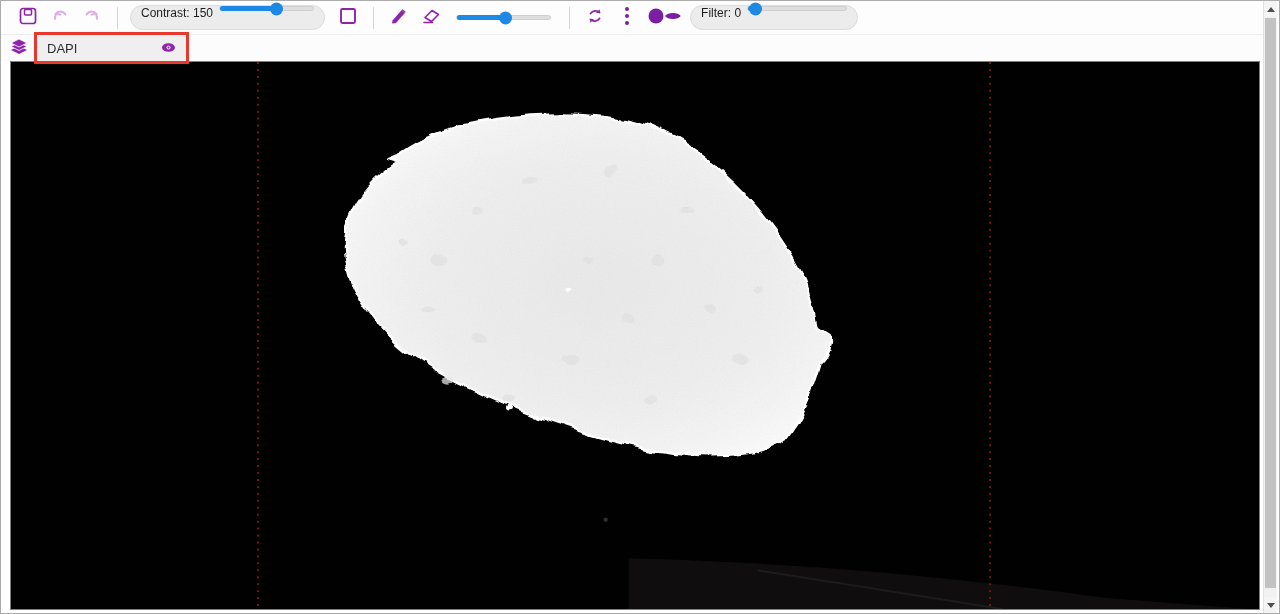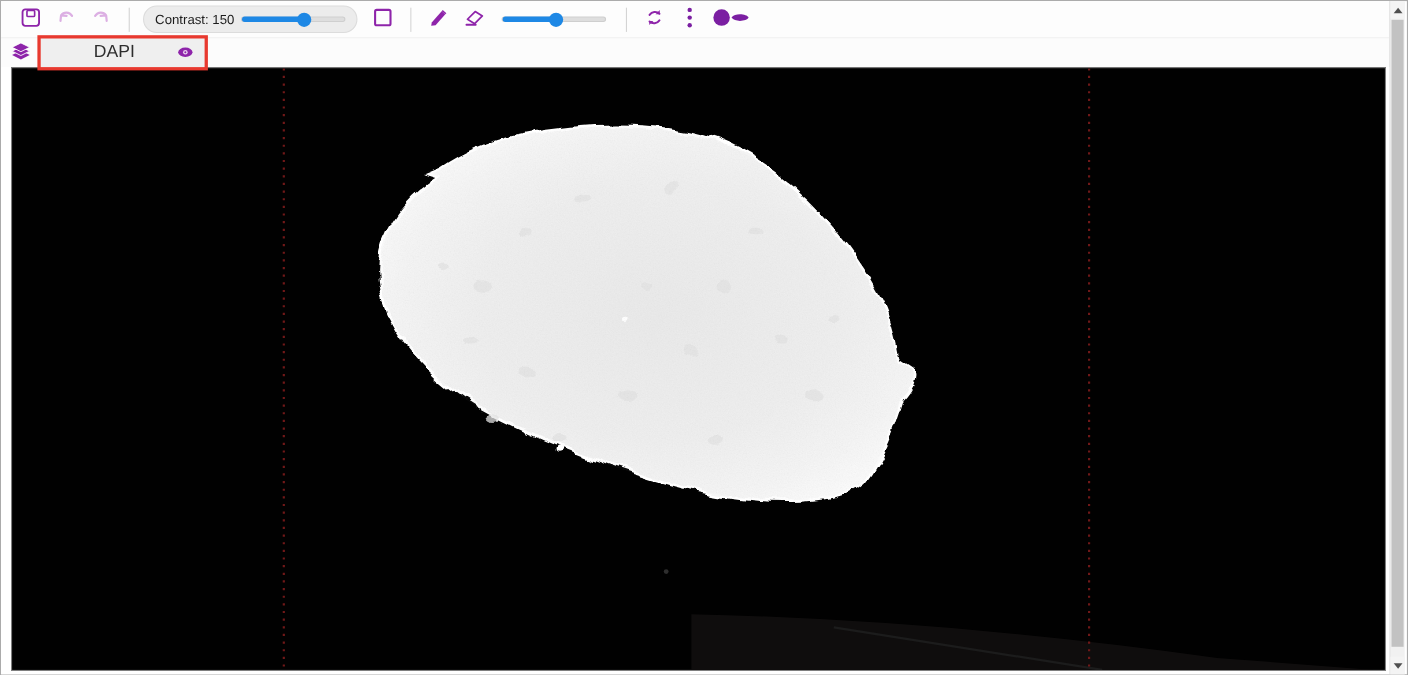--- a/index.html
+++ b/index.html
@@ -15,7 +15,7 @@
             background:transparent; border:none; cursor:pointer; }
   .divider { width:1px; height:22px; background:#d4d4d4; margin:0 6px; }
   .ctl-group { height:25px; background:#ececec; border:1px solid #dcdcdc; border-radius:13px;
-               display:flex; align-items:center; padding:0 10px; gap:6px; }
+               display:flex; padding:0 10px; gap:6px; }
   .ctl-label { font-size:12px; color:#1c1c1c; white-space:nowrap; }
   .slider { position:relative; height:5px; border-radius:3px; background:#dedede;
             border:1px solid #cfcfcf; }

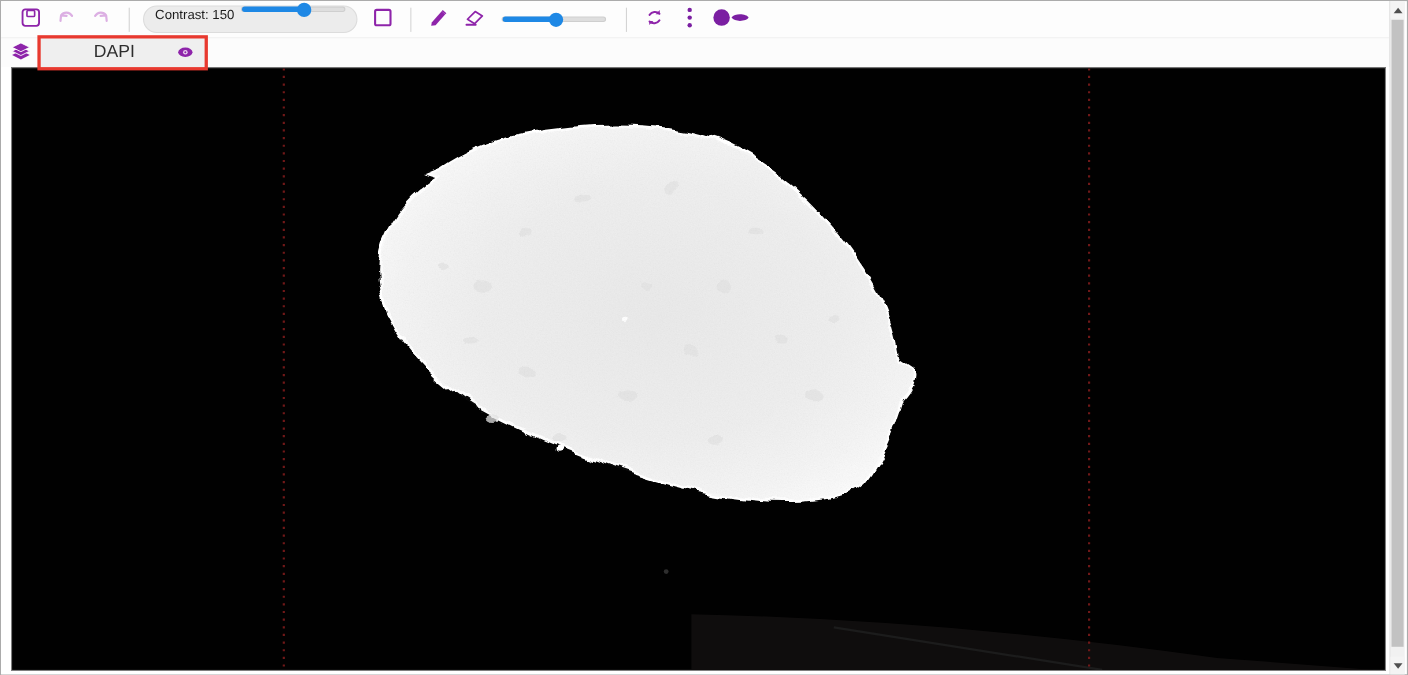--- a/index.html
+++ b/index.html
@@ -163,6 +163,14 @@
         </span>
       </button>
 
+      <div class="ctl-group">
+        <span class="ctl-label">Filter: 0</span>
+        <div class="slider w100">
+          <div class="fill" style="width: 7%;">
+            <div class="thumb"></div>
+          </div>
+        </div>
+      </div>
     </div>
 
     <div class="tabbar">

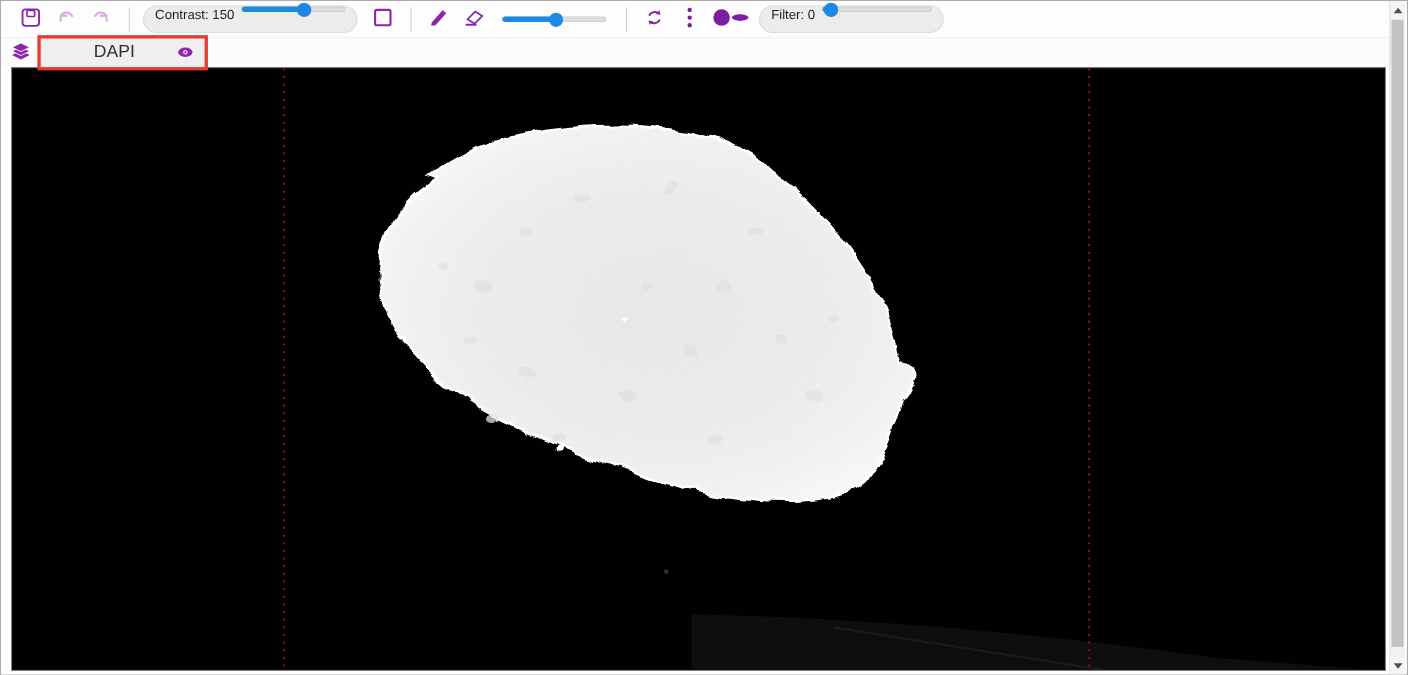--- a/index.html
+++ b/index.html
@@ -32,7 +32,7 @@
                 background:transparent; border:none; cursor:pointer; }
   .tab { width:149px; background:#efefef; border:none; display:flex; align-items:center;
          padding:0 10px; margin-right:2px; cursor:pointer; position:relative; }
-  .tab .tab-label { flex:1; text-align:center; font-size:16px; color:#2e2e2e; }
+  .tab .tab-label { flex:1; text-align:left; font-size:13px; color:#2e2e2e; }
   .tab.highlight { box-shadow:0 0 0 3px #E8392F; z-index:2; }
 
   

